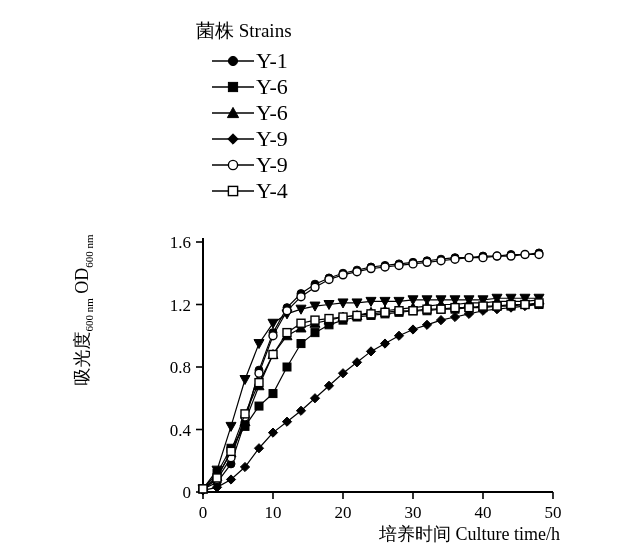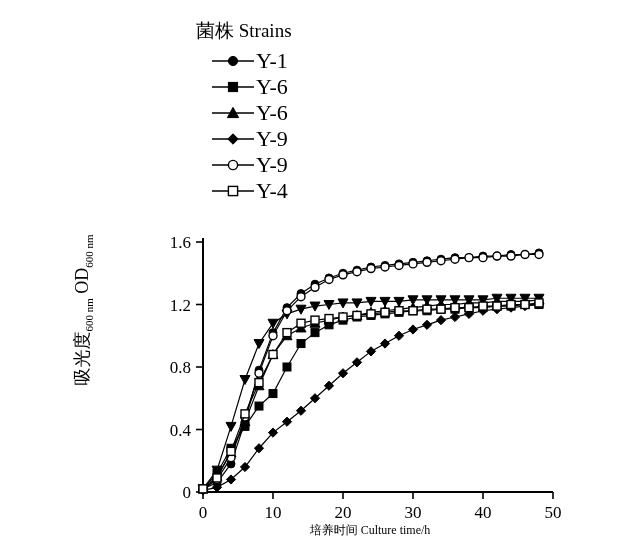--- a/index.html
+++ b/index.html
@@ -75,8 +75,8 @@
     left: 180px;
     top: 512px;
     width: 380px;
-    text-align: center;
-    font-size: 12px;
+    text-align: right;
+    font-size: 18px;
     white-space: nowrap;
   }
   .sub {

